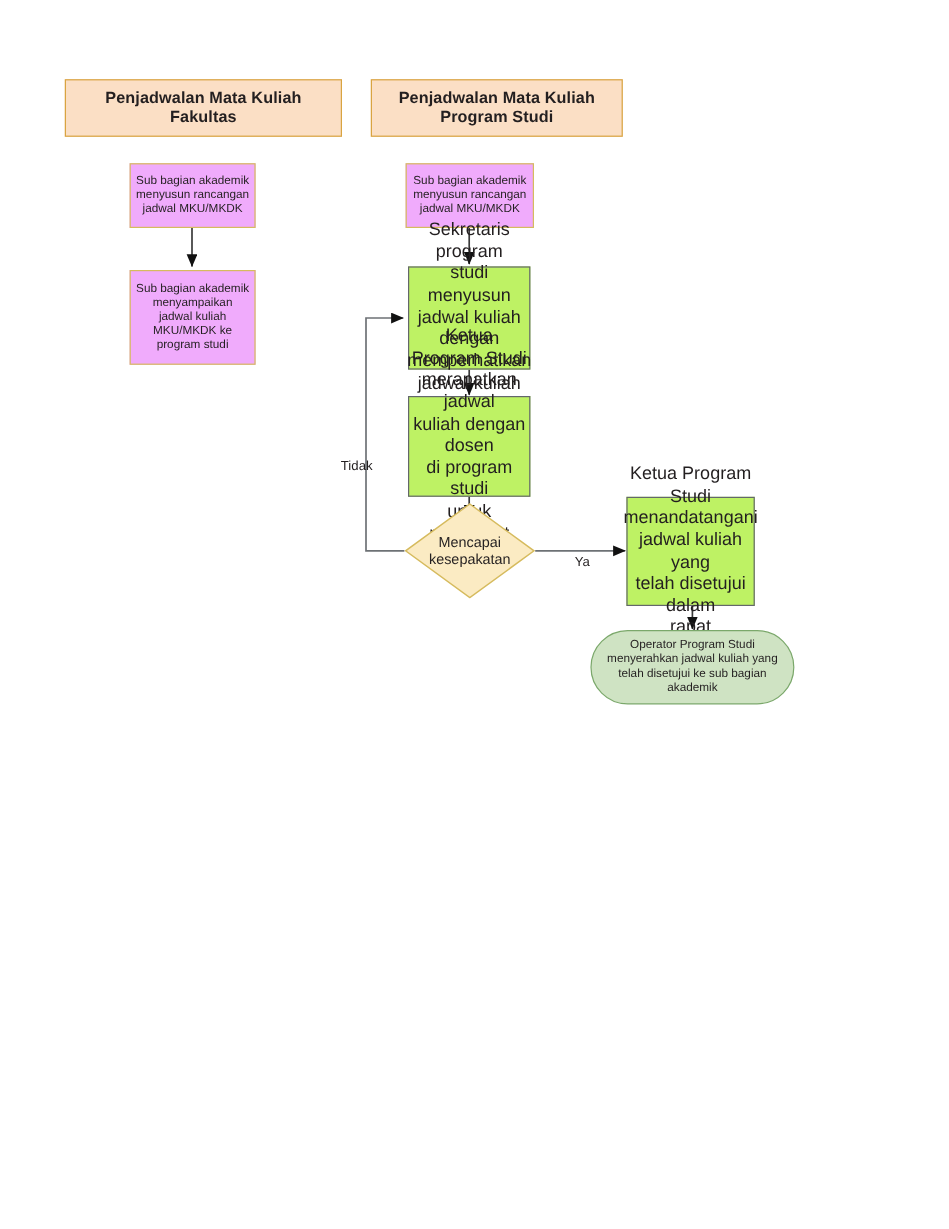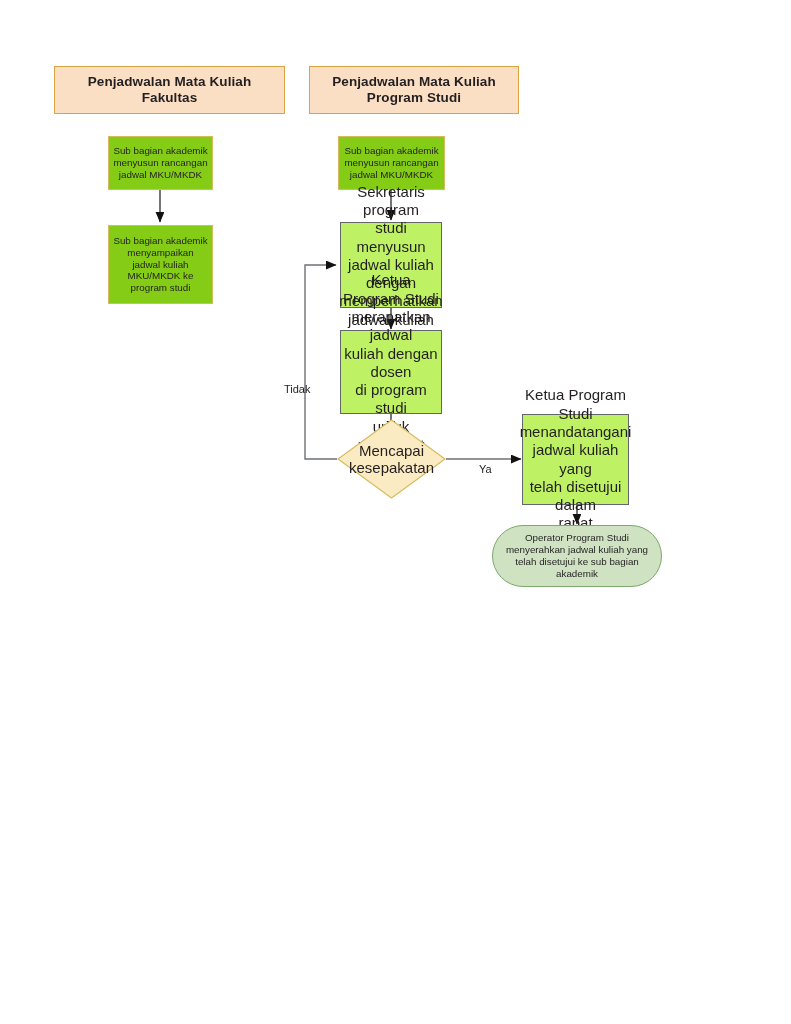--- a/index.html
+++ b/index.html
@@ -42,7 +42,7 @@
     letter-spacing: 0.1px;
   }
   .yellow-box {
-    background: #84cc16;
+    background: #f0abfc;
     border: 1.2px solid #d6bb5e;
     font-size: 9.8px;
     text-align: center;

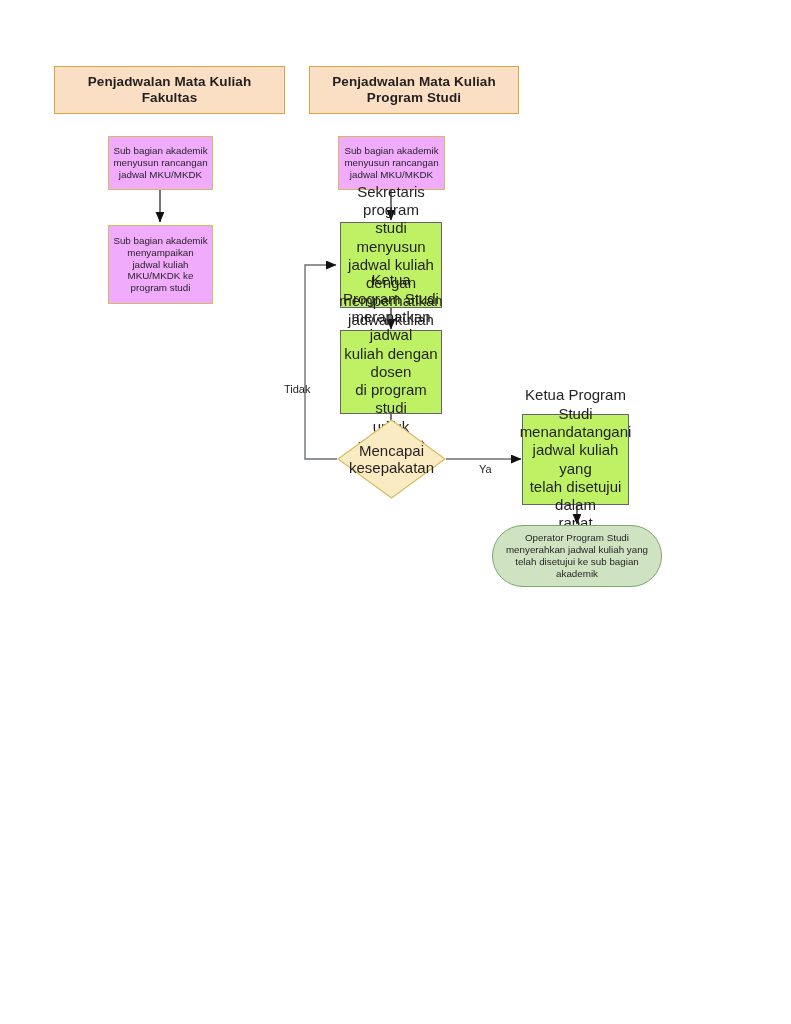--- a/index.html
+++ b/index.html
@@ -72,7 +72,7 @@
     align-items: center;
     justify-content: center;
     text-align: center;
-    font-size: 15px;
+    font-size: 12px;
     color: #231f20;
     pointer-events: none;
   }

